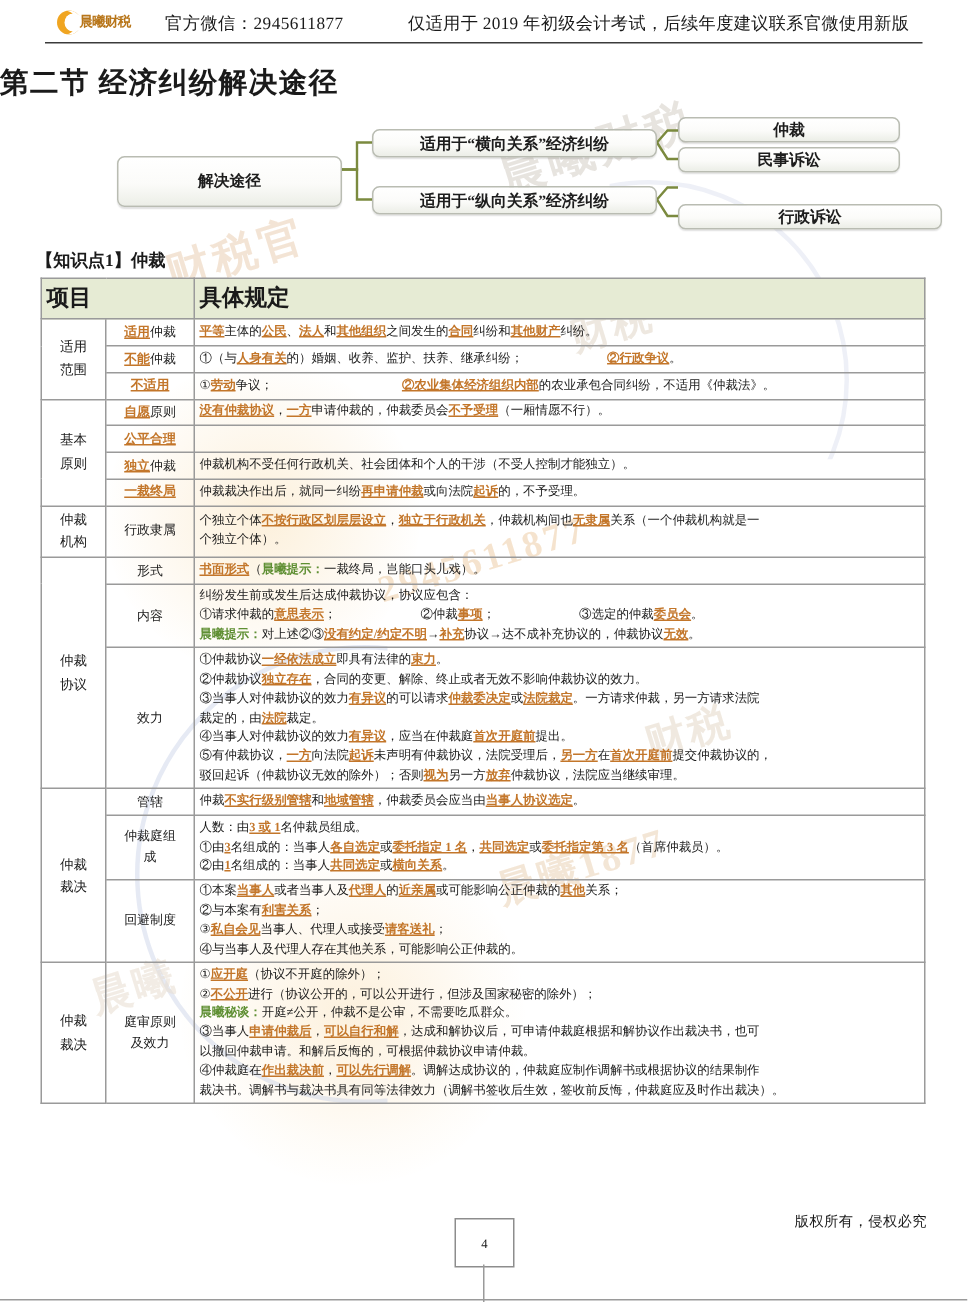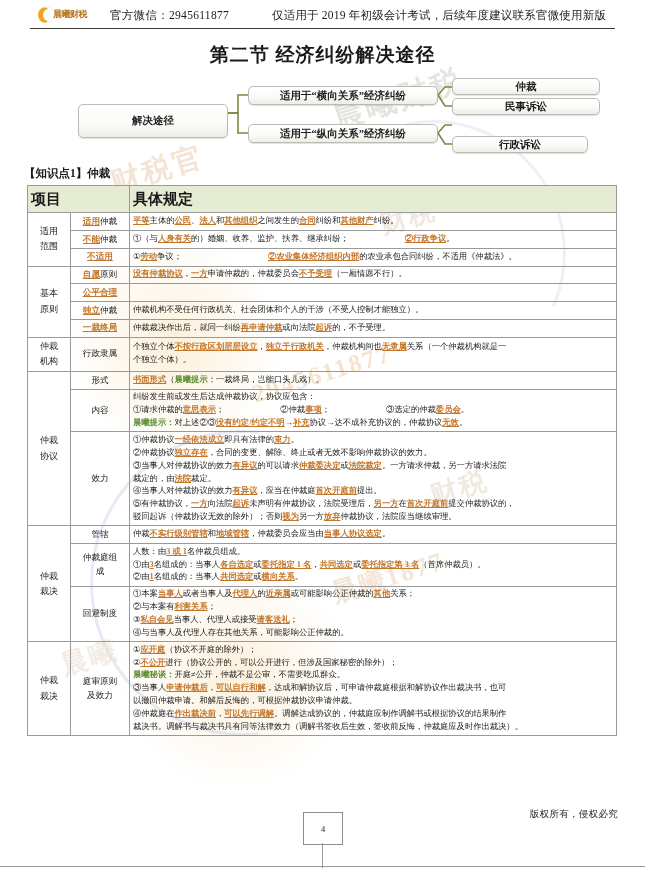--- a/index.html
+++ b/index.html
@@ -39,7 +39,7 @@
   .hdr-rule{position:absolute;left:30px;top:28px;width:585px;height:0;border-top:1.6px solid #3b3b3b;}
 
   
-  .title{text-align:center;font-size:19px;font-weight:bold;letter-spacing:1px;margin-top:10px;}
+  .title{text-align:left;font-size:19px;font-weight:bold;letter-spacing:1px;margin-top:10px;}
 
   
   .flow{position:relative;height:78px;margin-top:10px;}

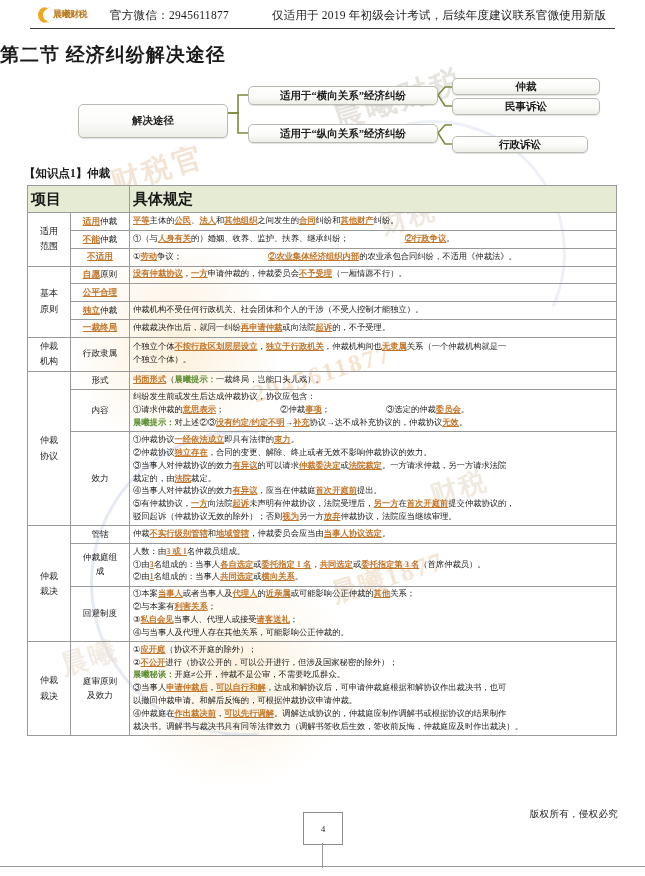--- a/index.html
+++ b/index.html
@@ -53,7 +53,7 @@
   .n-r1{left:452px;top:0px;width:148px;height:17px;}
   .n-r2{left:452px;top:20px;width:148px;height:17px;}
   .n-r3{left:452px;top:39px;width:148px;height:17px;}
-  .n-r4{left:452px;top:58px;width:136px;height:17px;}
+  .n-r4{left:452px;top:58px;width:176px;height:17px;}
   .conn{position:absolute;stroke:#7b8a3f;fill:none;stroke-width:1.6px;}
 
   

